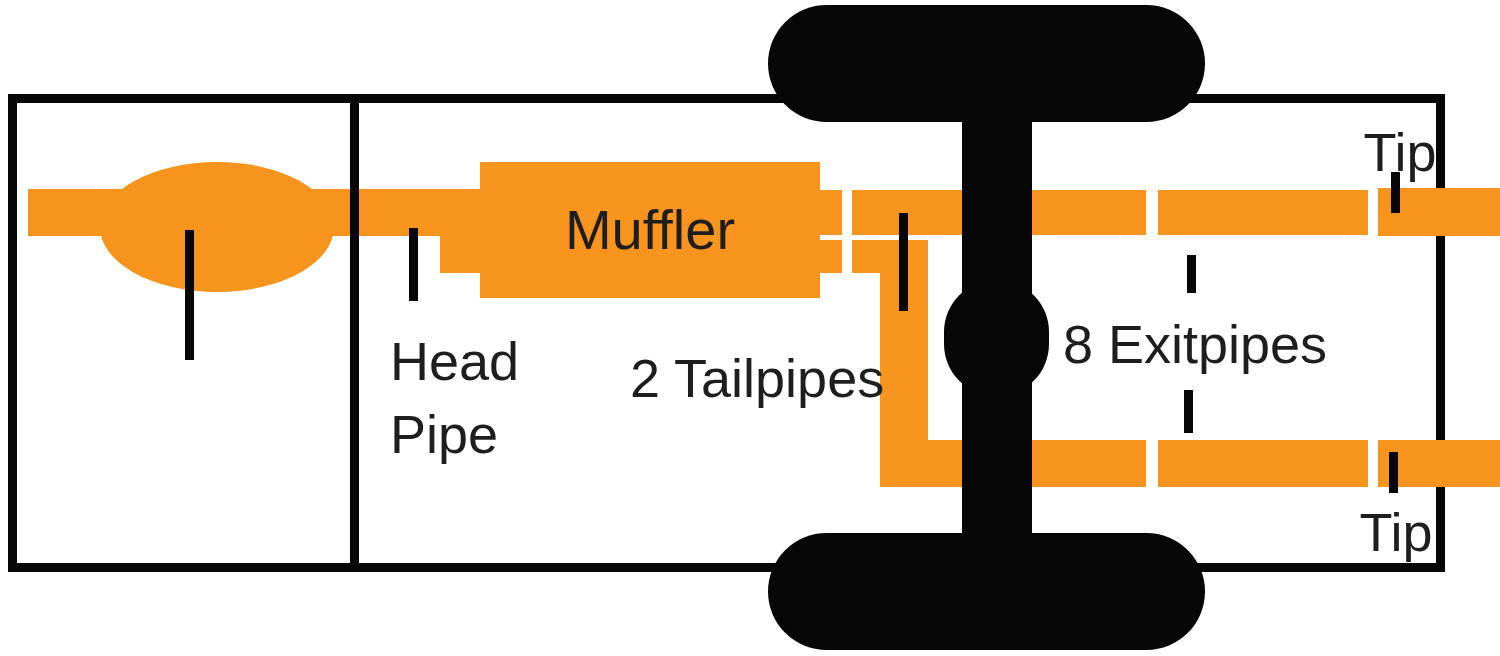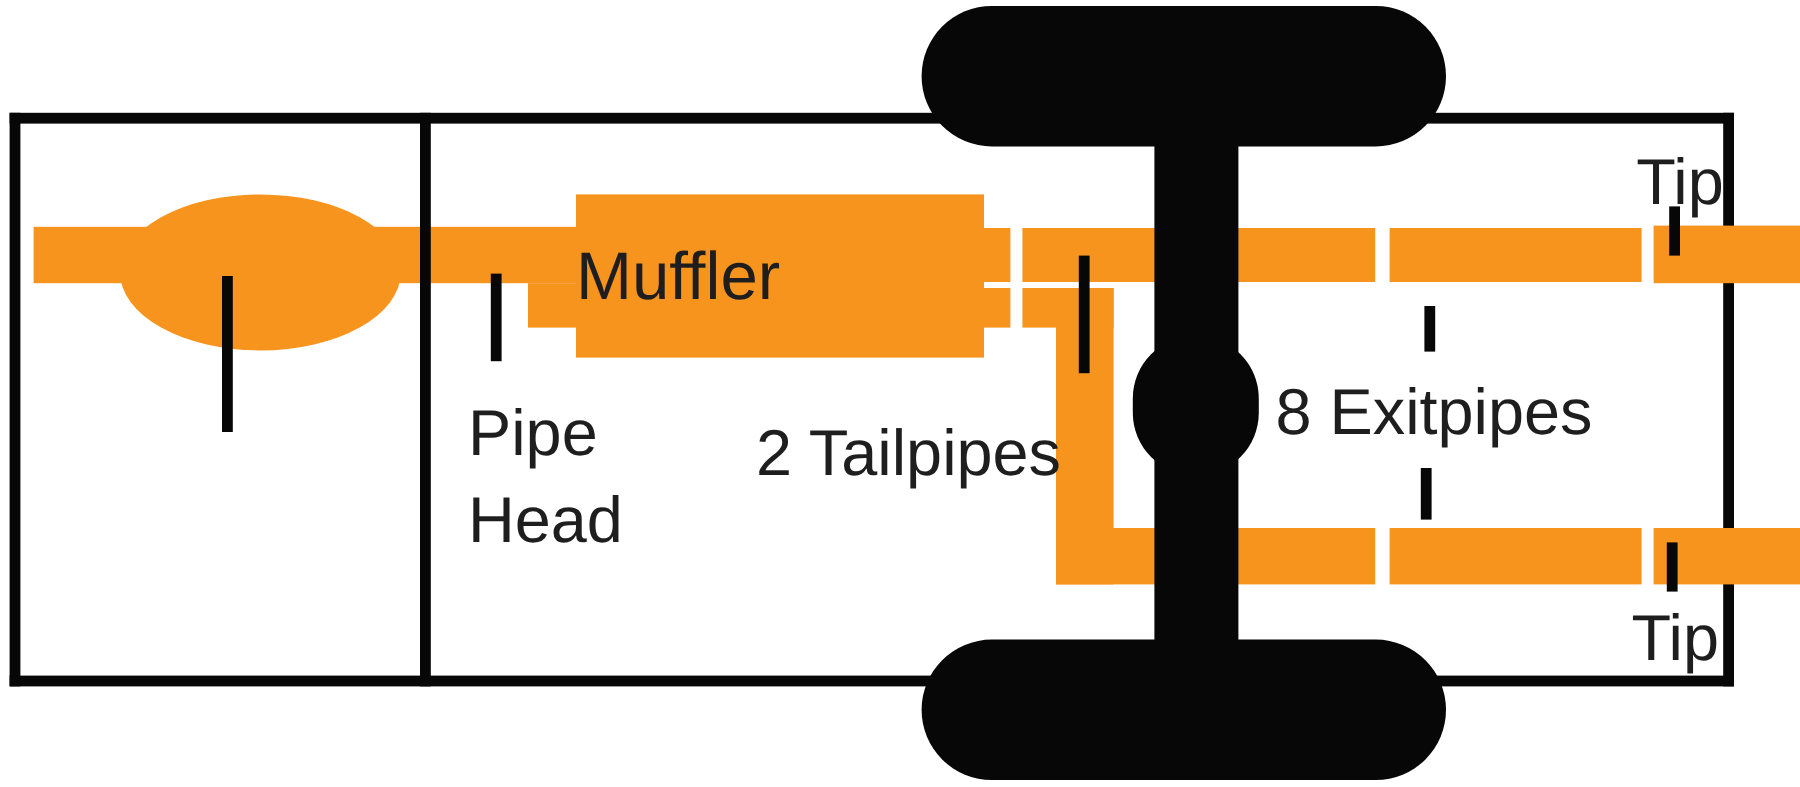--- a/index.html
+++ b/index.html
@@ -64,7 +64,7 @@
   .label span{display:block;}
   .lbl-catalytic{left:15px;top:388px;width:320px;text-align:center;line-height:67px;}
   .lbl-headpipe{left:390px;top:325px;text-align:left;line-height:73px;}
-  .lbl-muffler{left:480px;top:162px;width:340px;height:136px;display:flex;align-items:center;justify-content:flex-start;font-size:56px;}
+  .lbl-muffler{left:480px;top:162px;width:340px;height:136px;display:flex;align-items:center;justify-content:center;font-size:56px;}
   .lbl-tailpipes{left:630px;top:344px;width:320px;text-align:left;}
   .lbl-exitpipes{left:1030px;top:310px;width:330px;text-align:center;}
   .lbl-tip-top{left:1352px;top:118px;width:96px;text-align:center;}

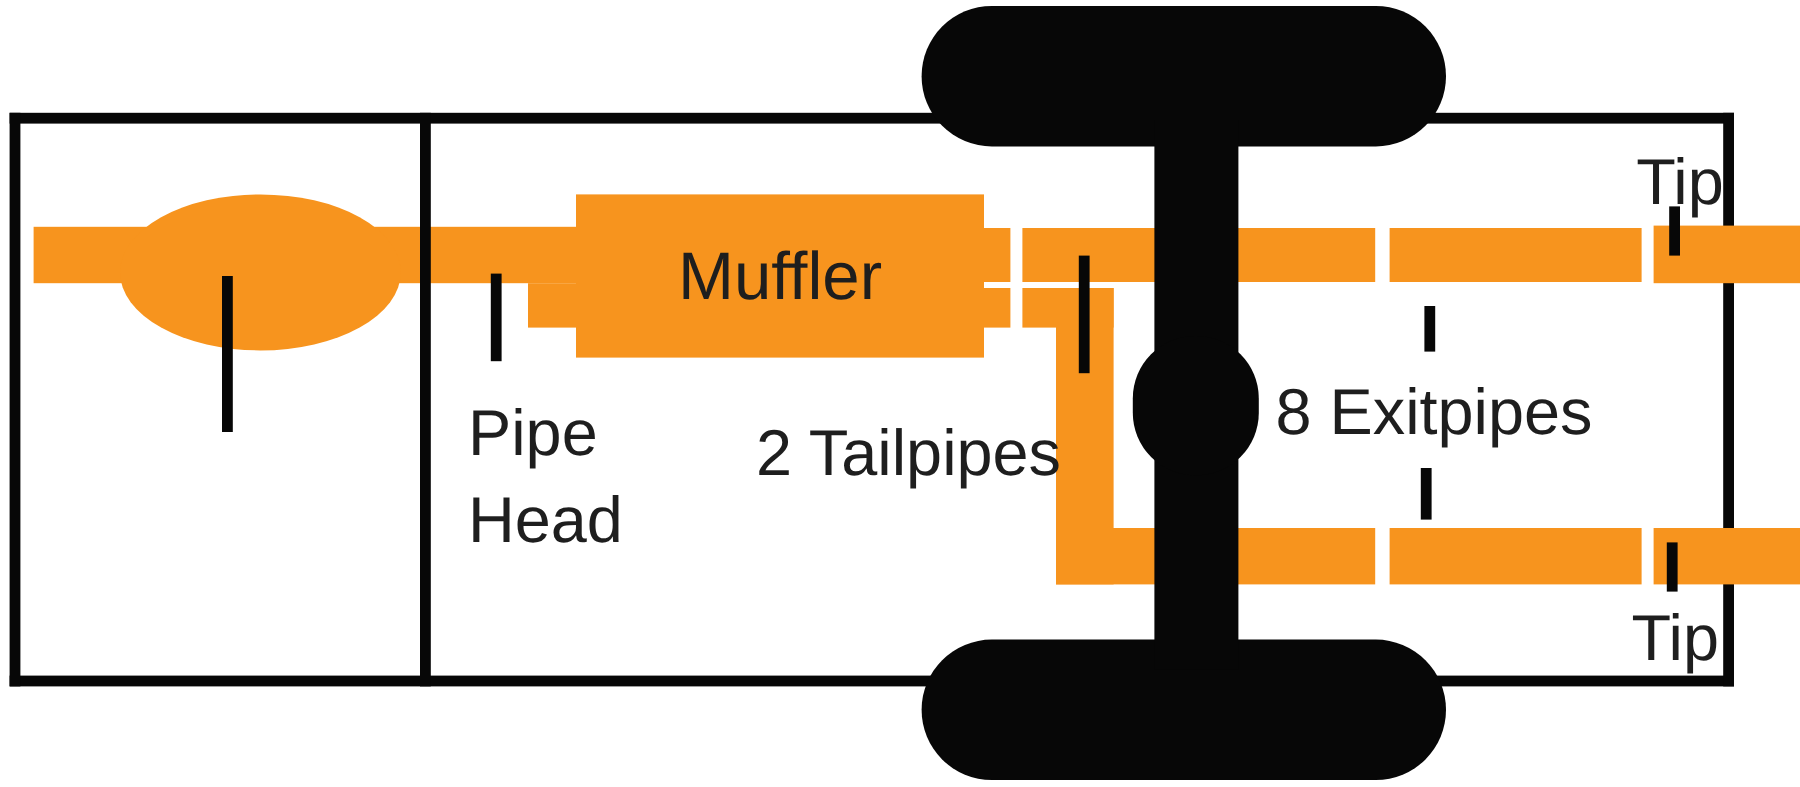--- a/index.html
+++ b/index.html
@@ -112,8 +112,8 @@
 
 
   <div class="label lbl-headpipe">
+    <span>Head</span>
     <span>Pipe</span>
-    <span>Head</span>
   </div>
 
   <div class="label lbl-muffler">

